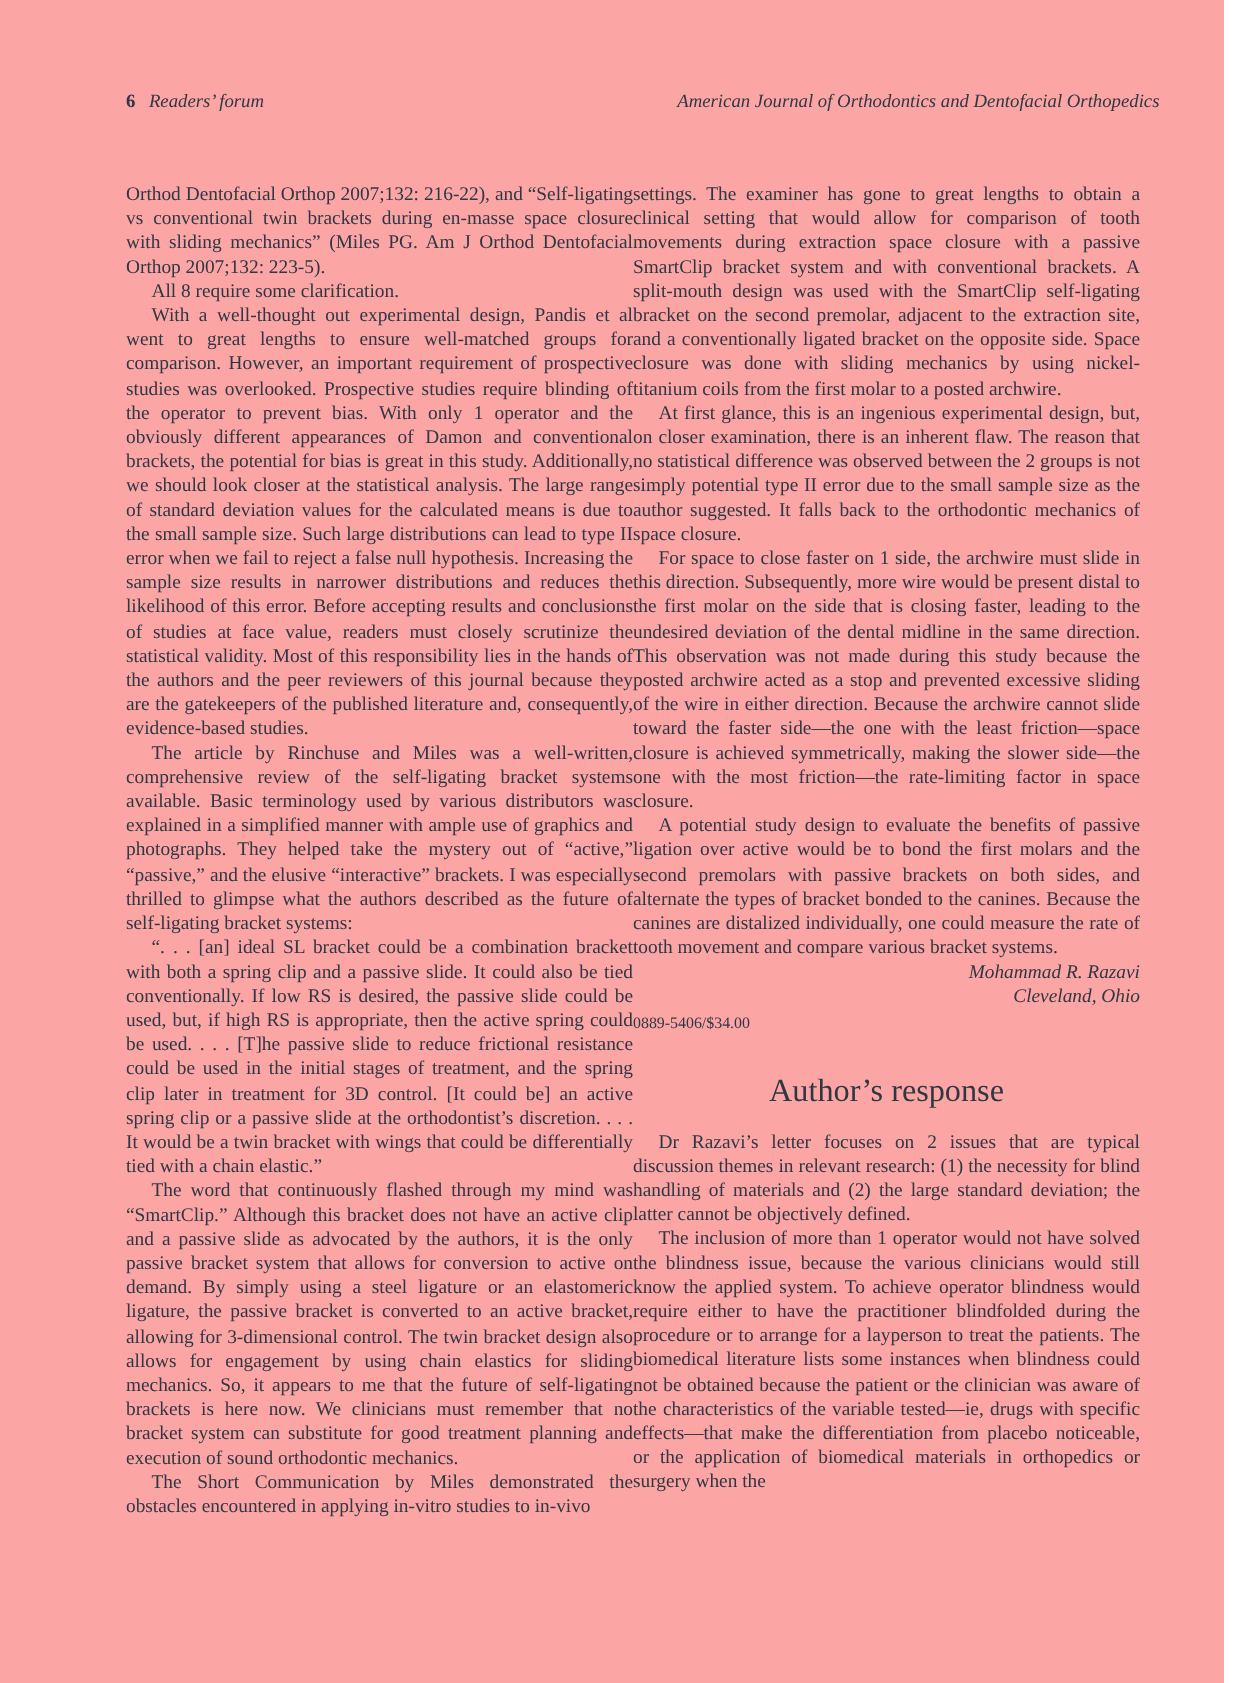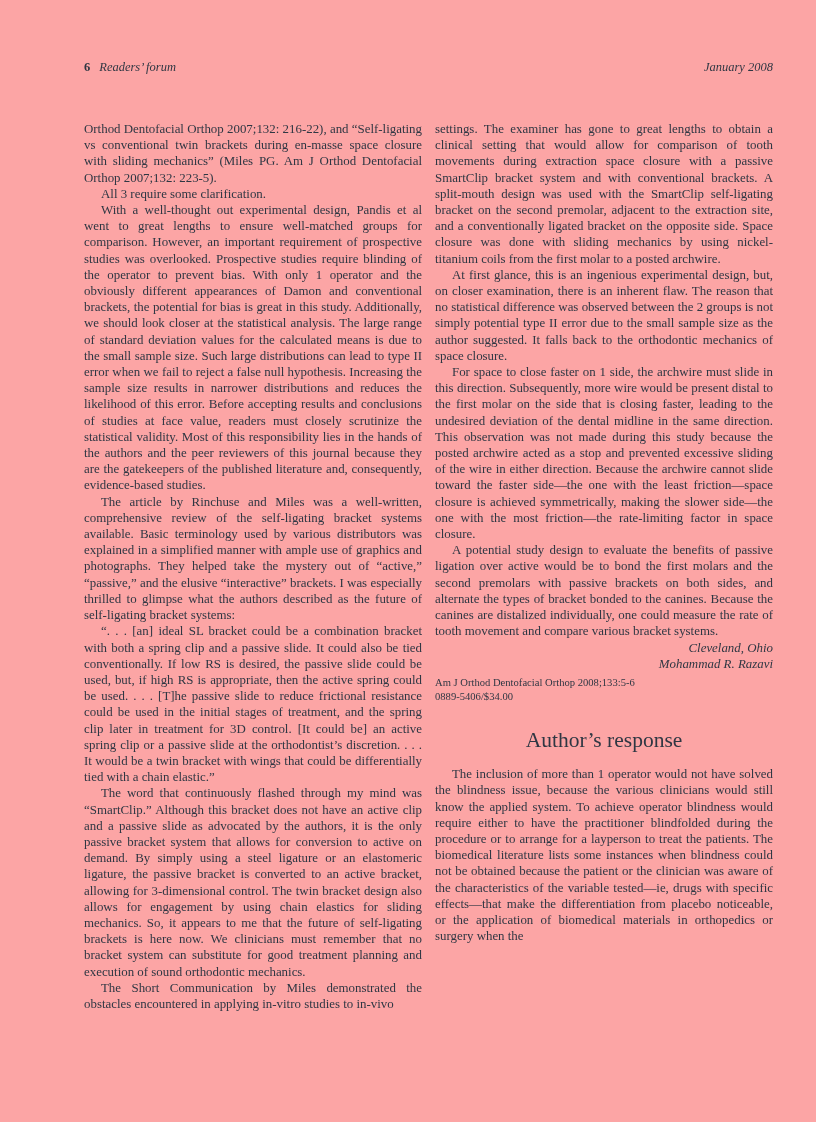--- a/index.html
+++ b/index.html
@@ -72,6 +72,7 @@
       <span class="page-num">6</span><span class="section-name">Readers’ forum</span>
     </div>
     <div class="header-right">
+      <div>American Journal of Orthodontics and Dentofacial Orthopedics</div>
       <div>January 2008</div>
     </div>
   </div>

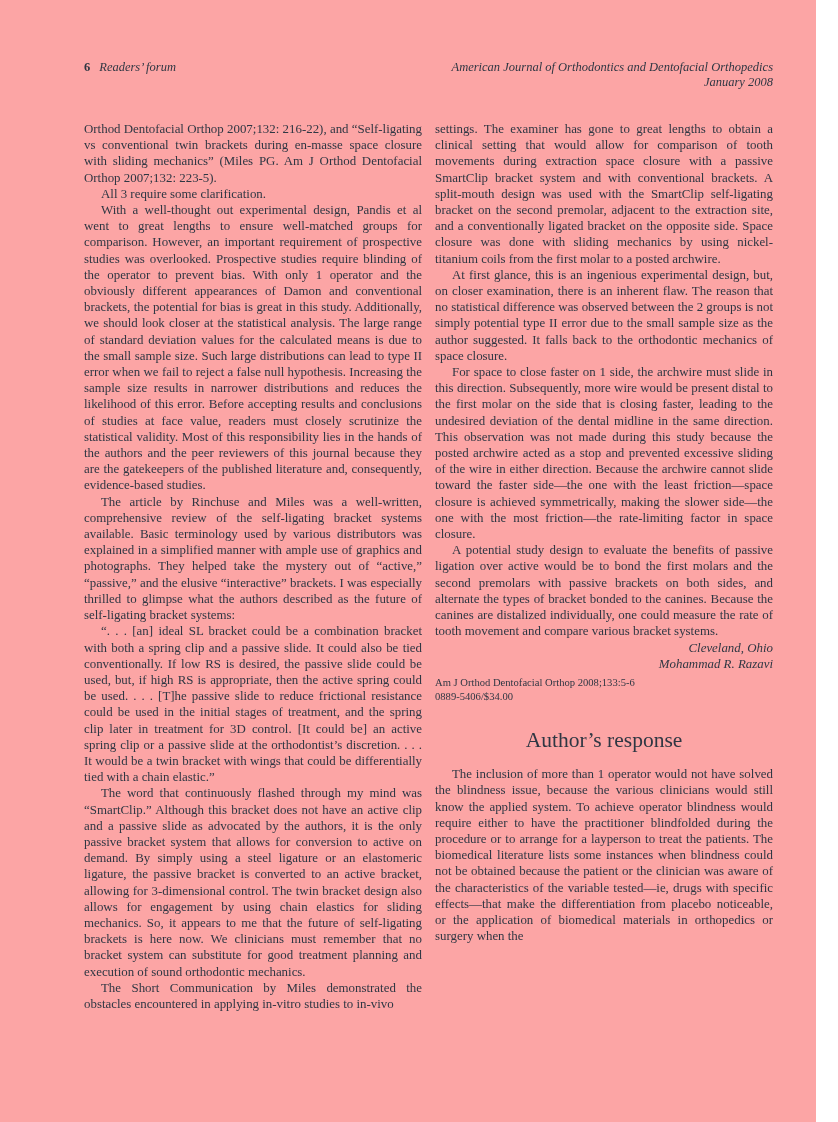--- a/index.html
+++ b/index.html
@@ -73,7 +73,6 @@
     </div>
     <div class="header-right">
       <div>American Journal of Orthodontics and Dentofacial Orthopedics</div>
-      <div>January 2008</div>
     </div>
   </div>
 

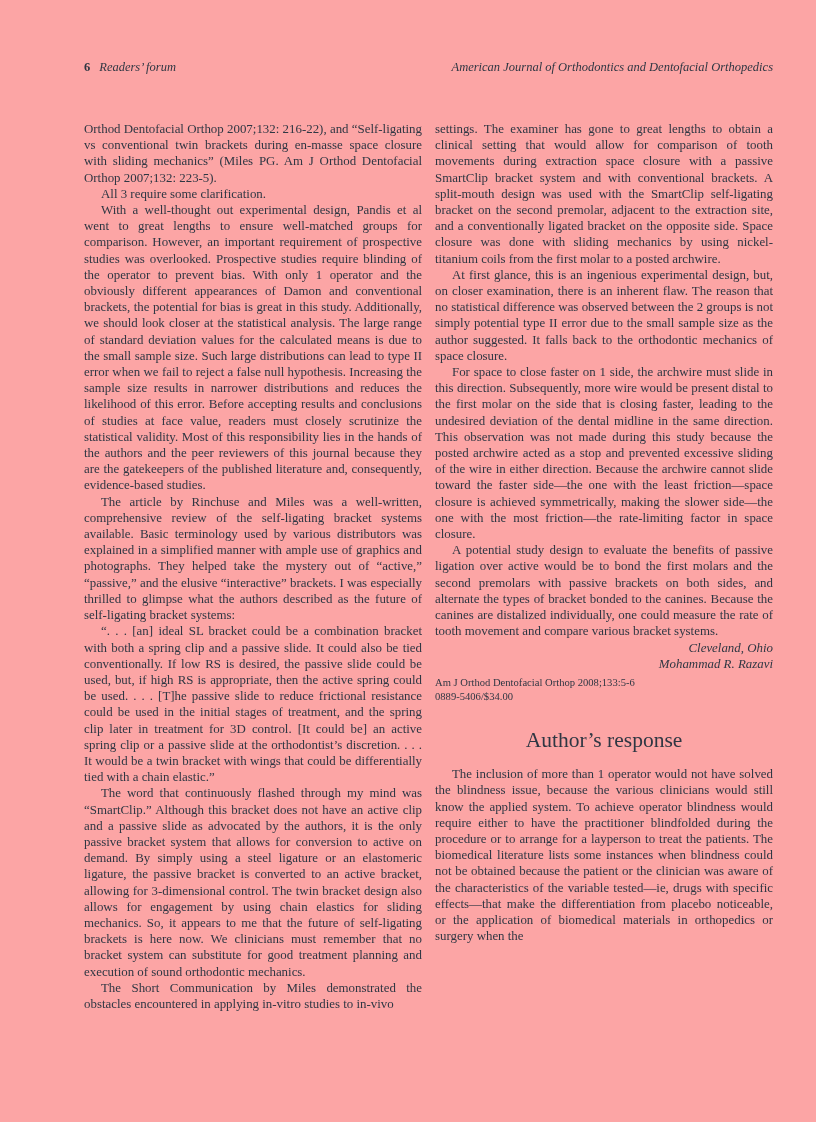--- a/index.html
+++ b/index.html
@@ -33,7 +33,6 @@
     top: 121px;
     width: 689px;
     display: flex;
-    gap: 13px;
   }
   .col {
     width: 338px;

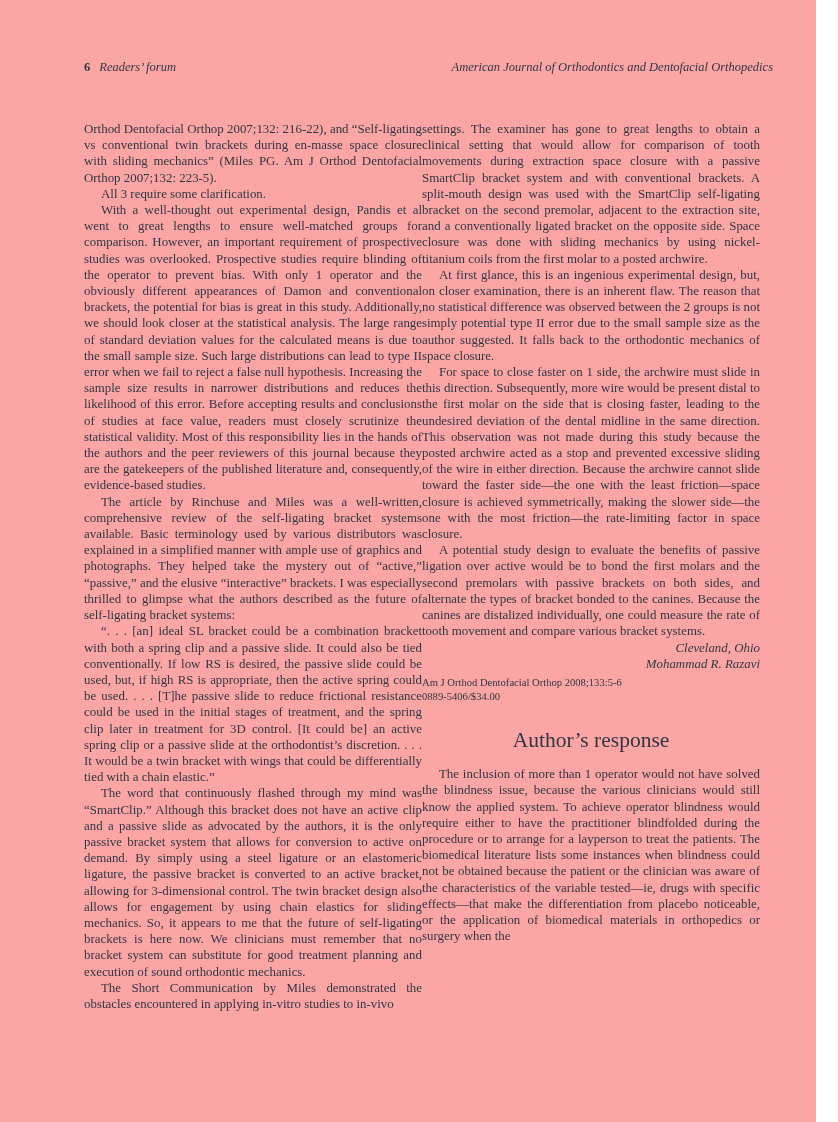--- a/index.html
+++ b/index.html
@@ -79,7 +79,7 @@
 
     <div class="col">
       <p class="cont">Orthod Dentofacial Orthop 2007;132: 216-22), and “Self-ligating vs conventional twin brackets during en-masse space closure with sliding mechanics” (Miles PG. Am J Orthod Dentofacial Orthop 2007;132: 223-5).</p>
-      <p>All 3 require some clarification.</p>
+      <p>All 8 require some clarification.</p>
       <p>With a well-thought out experimental design, Pandis et al went to great lengths to ensure well-matched groups for comparison. However, an important requirement of prospective studies was overlooked. Prospective studies require blinding of the operator to prevent bias. With only 1 operator and the obviously different appearances of Damon and conventional brackets, the potential for bias is great in this study. Additionally, we should look closer at the statistical analysis. The large range of standard deviation values for the calculated means is due to the small sample size. Such large distributions can lead to type II error when we fail to reject a false null hypothesis. Increasing the sample size results in narrower distributions and reduces the likelihood of this error. Before accepting results and conclusions of studies at face value, readers must closely scrutinize the statistical validity. Most of this responsibility lies in the hands of the authors and the peer reviewers of this journal because they are the gatekeepers of the published literature and, consequently, evidence-based studies.</p>
       <p>The article by Rinchuse and Miles was a well-written, comprehensive review of the self-ligating bracket systems available. Basic terminology used by various distributors was explained in a simplified manner with ample use of graphics and photographs. They helped take the mystery out of “active,” “passive,” and the elusive “interactive” brackets. I was especially thrilled to glimpse what the authors described as the future of self-ligating bracket systems:</p>
       <p>“. . . [an] ideal SL bracket could be a combination bracket with both a spring clip and a passive slide. It could also be tied conventionally. If low RS is desired, the passive slide could be used, but, if high RS is appropriate, then the active spring could be used. . . . [T]he passive slide to reduce frictional resistance could be used in the initial stages of treatment, and the spring clip later in treatment for 3D control. [It could be] an active spring clip or a passive slide at the orthodontist’s discretion. . . . It would be a twin bracket with wings that could be differentially tied with a chain elastic.”</p>

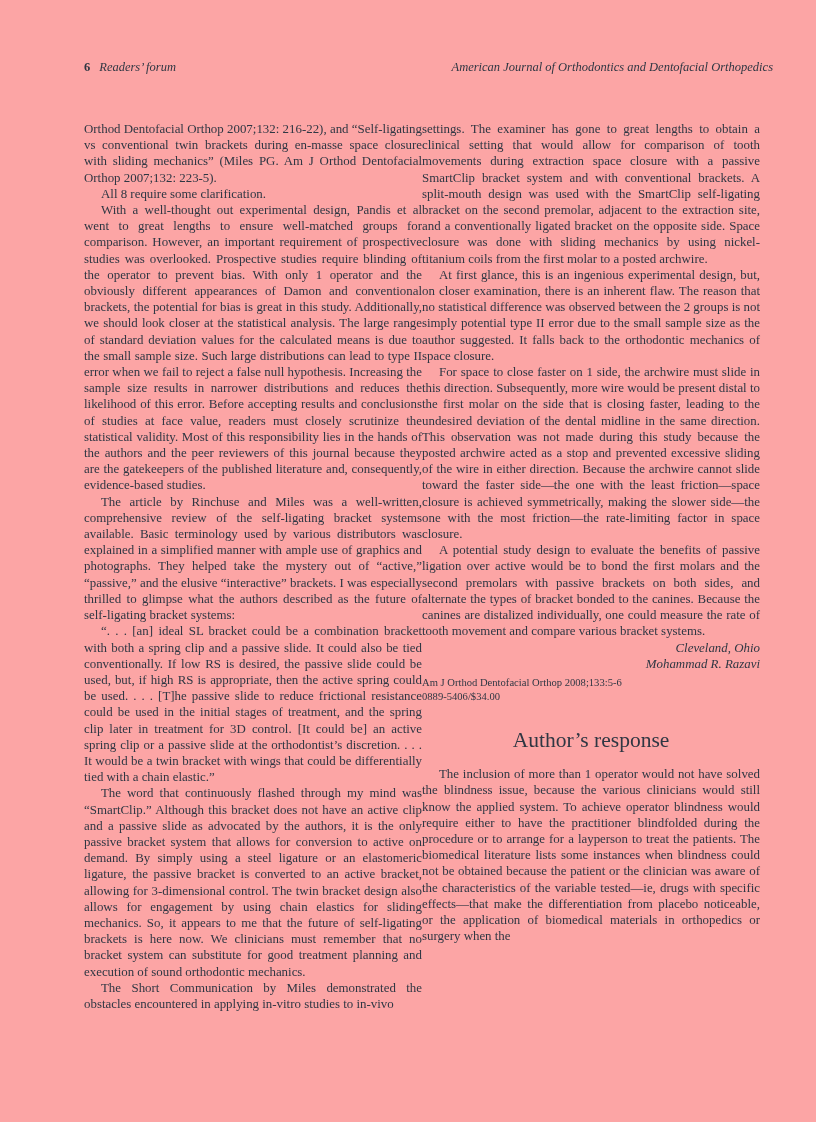--- a/index.html
+++ b/index.html
@@ -94,8 +94,8 @@
       <p>A potential study design to evaluate the benefits of passive ligation over active would be to bond the first molars and the second premolars with passive brackets on both sides, and alternate the types of bracket bonded to the canines. Because the canines are distalized individually, one could measure the rate of tooth movement and compare various bracket systems.</p>
 
       <div class="sig">
+        <div>Mohammad R. Razavi</div>
         <div>Cleveland, Ohio</div>
-        <div>Mohammad R. Razavi</div>
       </div>
 
       <div class="cite">

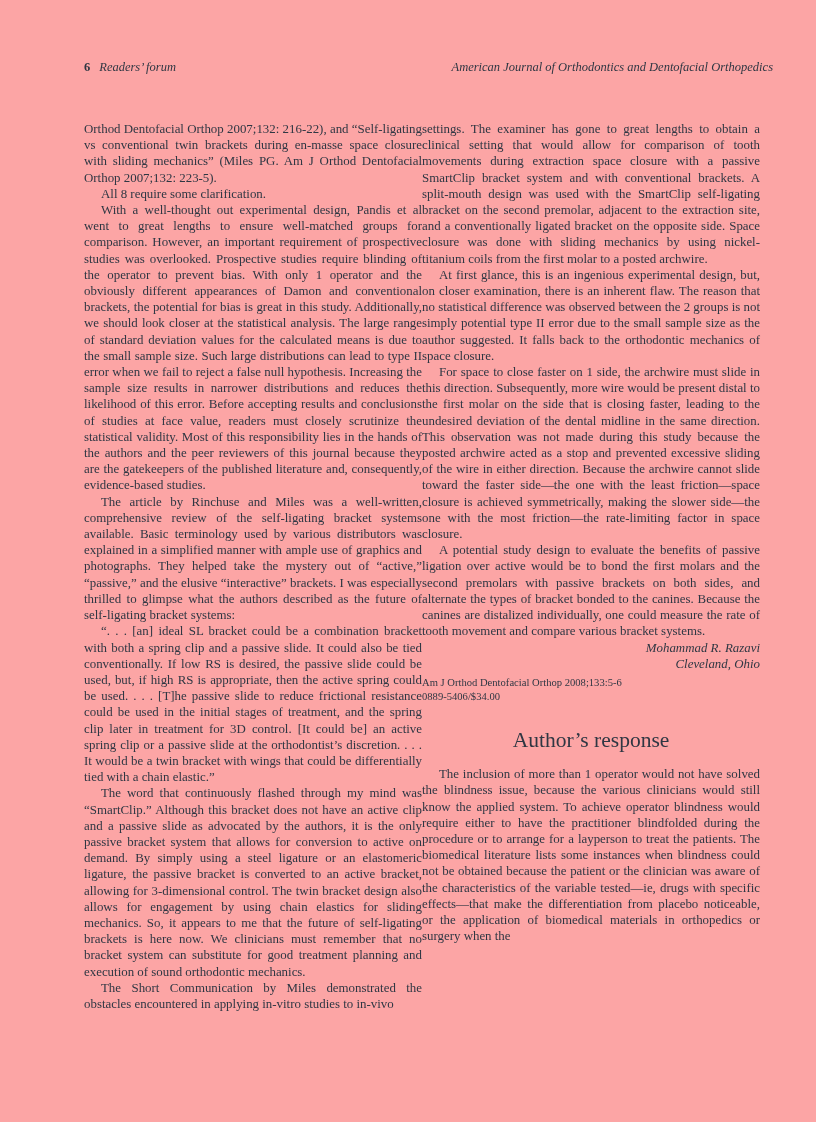--- a/index.html
+++ b/index.html
@@ -99,7 +99,6 @@
       </div>
 
       <div class="cite">
-        <div>Am J Orthod Dentofacial Orthop 2008;133:5-6</div>
         <div>0889-5406/$34.00</div>
       </div>
 

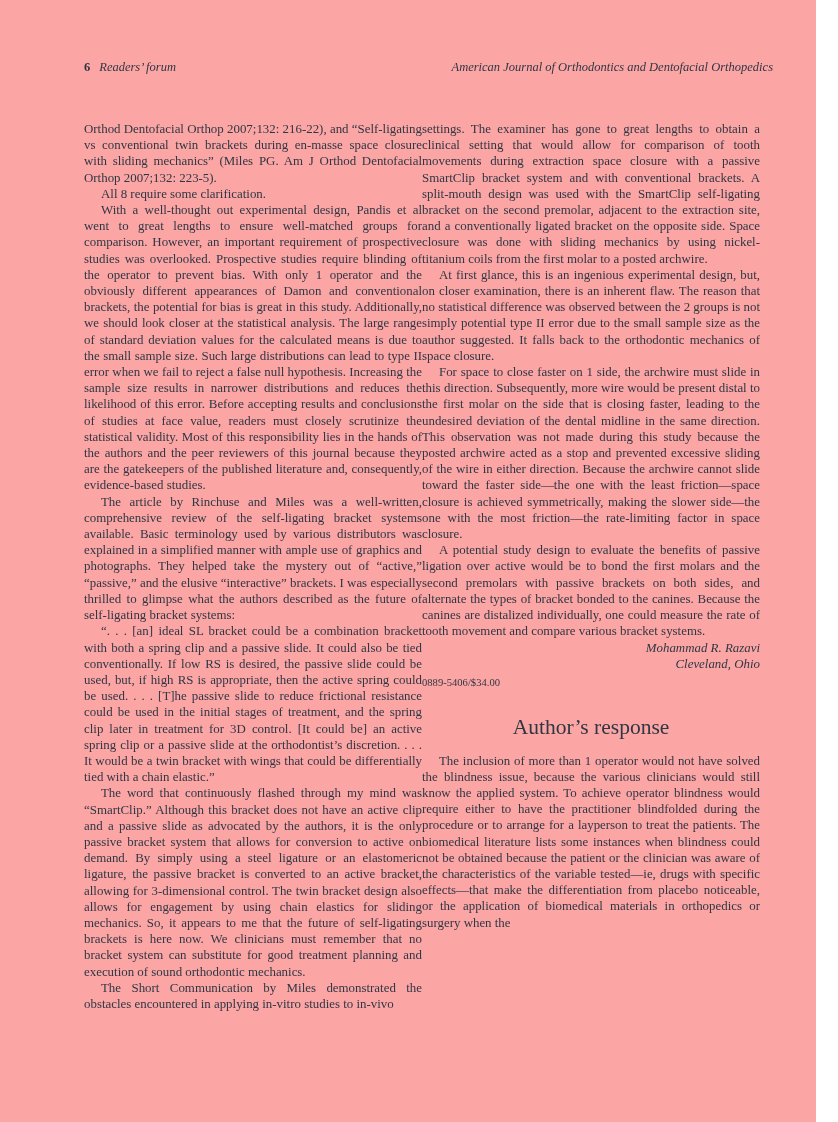--- a/index.html
+++ b/index.html
@@ -104,6 +104,7 @@
 
       <h2 class="response-heading">Author’s response</h2>
 
+      <p>Dr Razavi’s letter focuses on 2 issues that are typical discussion themes in relevant research: (1) the necessity for blind handling of materials and (2) the large standard deviation; the latter cannot be objectively defined.</p>
       <p>The inclusion of more than 1 operator would not have solved the blindness issue, because the various clinicians would still know the applied system. To achieve operator blindness would require either to have the practitioner blindfolded during the procedure or to arrange for a layperson to treat the patients. The biomedical literature lists some instances when blindness could not be obtained because the patient or the clinician was aware of the characteristics of the variable tested—ie, drugs with specific effects—that make the differentiation from placebo noticeable, or the application of biomedical materials in orthopedics or surgery when the</p>
     </div>
 

